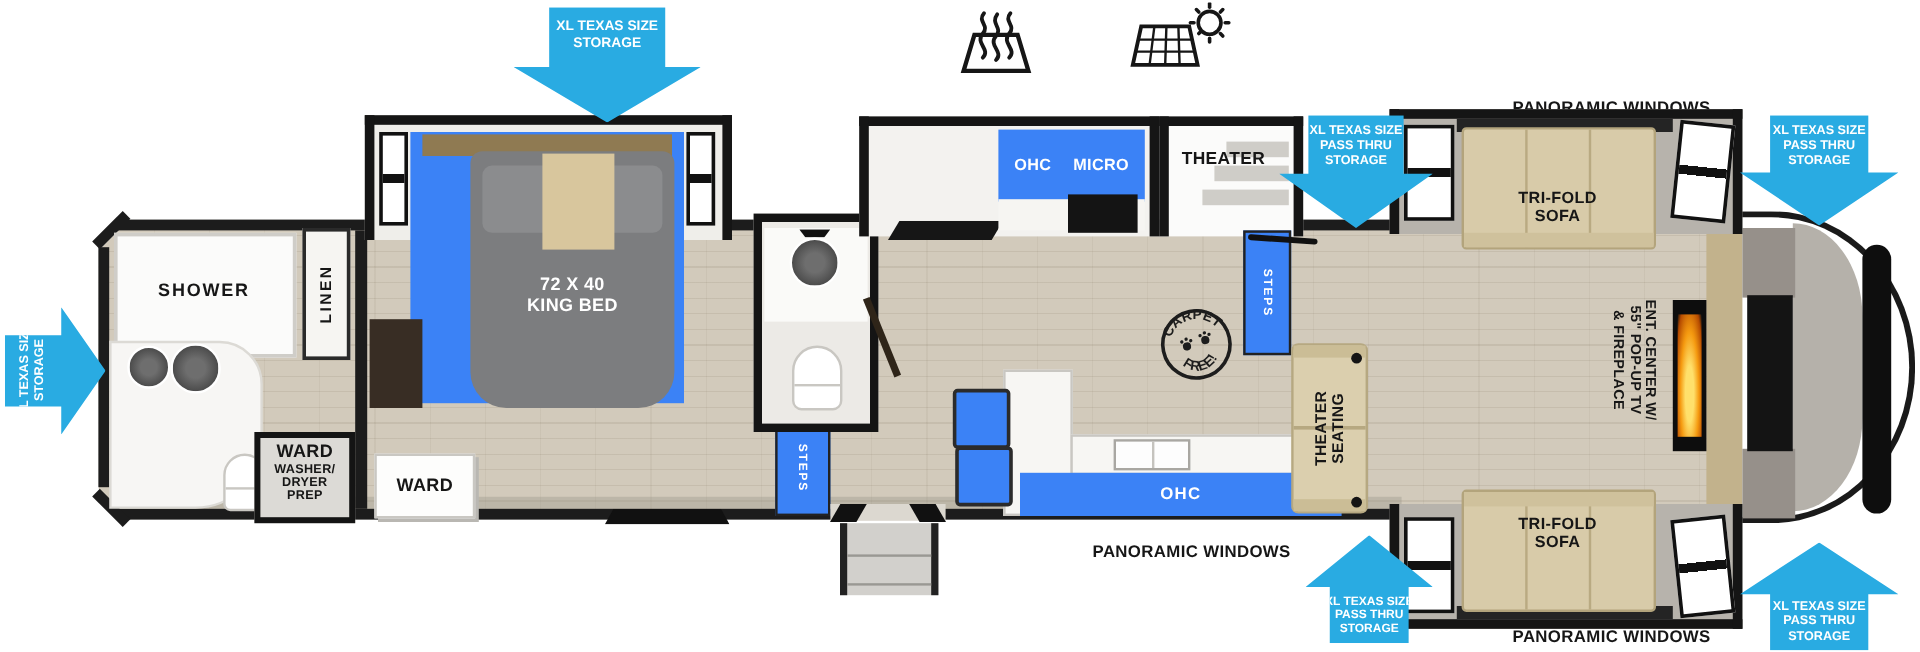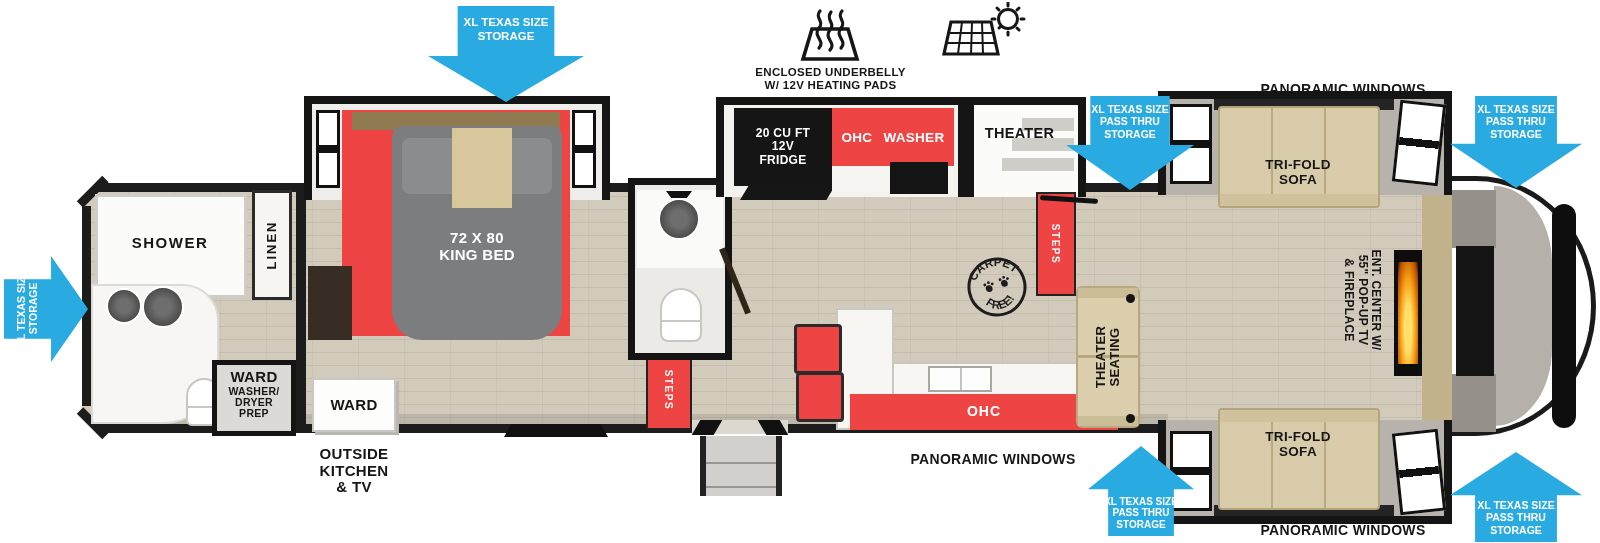--- a/index.html
+++ b/index.html
@@ -39,8 +39,6 @@
     <path d="M46,44 c7,-7 -7,-12 0,-20 c6,-7 -5,-10 1,-17" fill="none" stroke="#161616" stroke-width="3.2" stroke-linecap="round"></path>
     <path d="M8,55 L62,55 L53,25 L17,25 Z" fill="none" stroke="#161616" stroke-width="3.6" stroke-linejoin="miter"></path>
   </svg>
-  <div class="lbl" style="left:748px;top:66px;width:165px;font-size:11.5px">ENCLOSED UNDERBELLY
-W/ 12V HEATING PADS</div>
 
   <svg class="abs" style="left:938px;top:2px" width="92" height="62" viewBox="0 0 92 62">
     <circle cx="70" cy="17" r="9.5" fill="none" stroke="#161616" stroke-width="3"></circle>

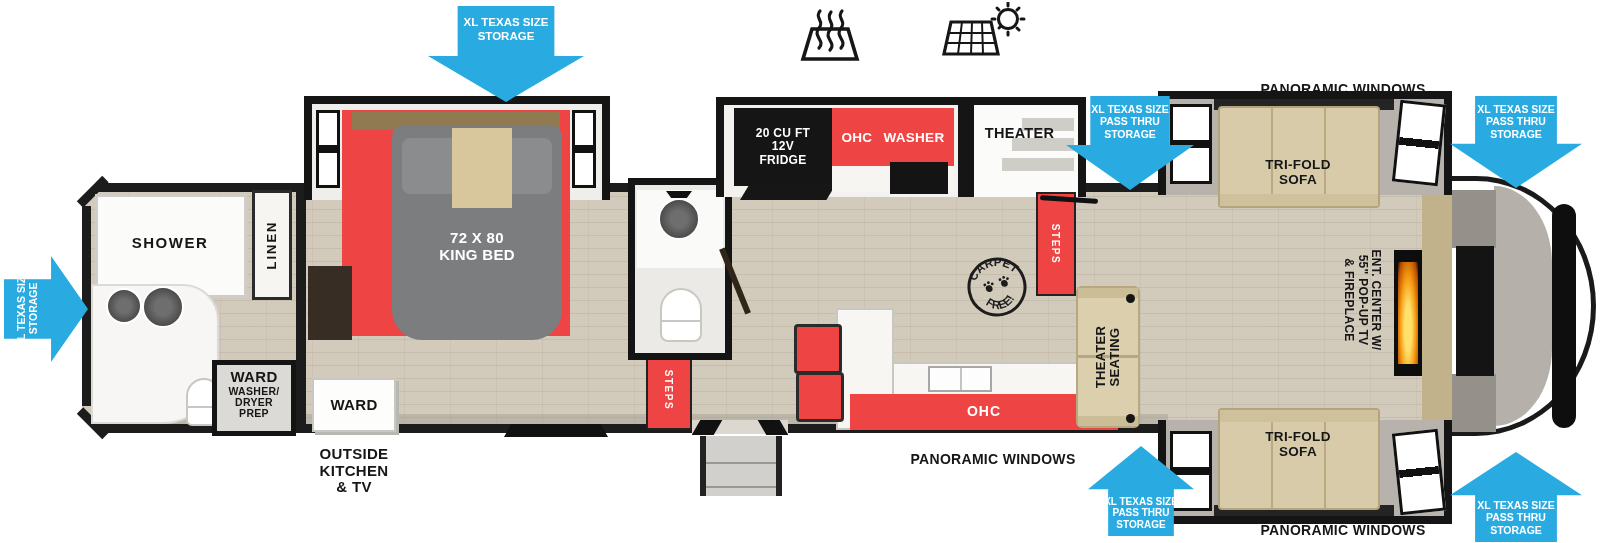--- a/index.html
+++ b/index.html
@@ -176,11 +176,6 @@
   </div>
 
   <div class="slide" style="left:716px;top:97px;width:250px;height:100px;border-bottom:none;background:#f3f2ef"></div>
-  <div class="abs" style="left:734px;top:108px;width:98px;height:78px;background:#151515;display:flex;align-items:center;justify-content:center">
-    <div class="lbl wtxt" style="position:static;font-size:12px;color:#fff">20 CU FT
-12V
-FRIDGE</div>
-  </div>
   <div class="abs" style="left:740px;top:184px;width:96px;height:16px;background:#161616;clip-path:polygon(10% 0,100% 0,90% 100%,0 100%)"></div>
   <div class="abs wood" style="left:832px;top:108px;width:122px;height:60px;display:flex;align-items:center;justify-content:space-around;padding:0 4px">
     <span class="lbl wtxt" style="position:static;font-size:13.5px;color:#fff">OHC</span>

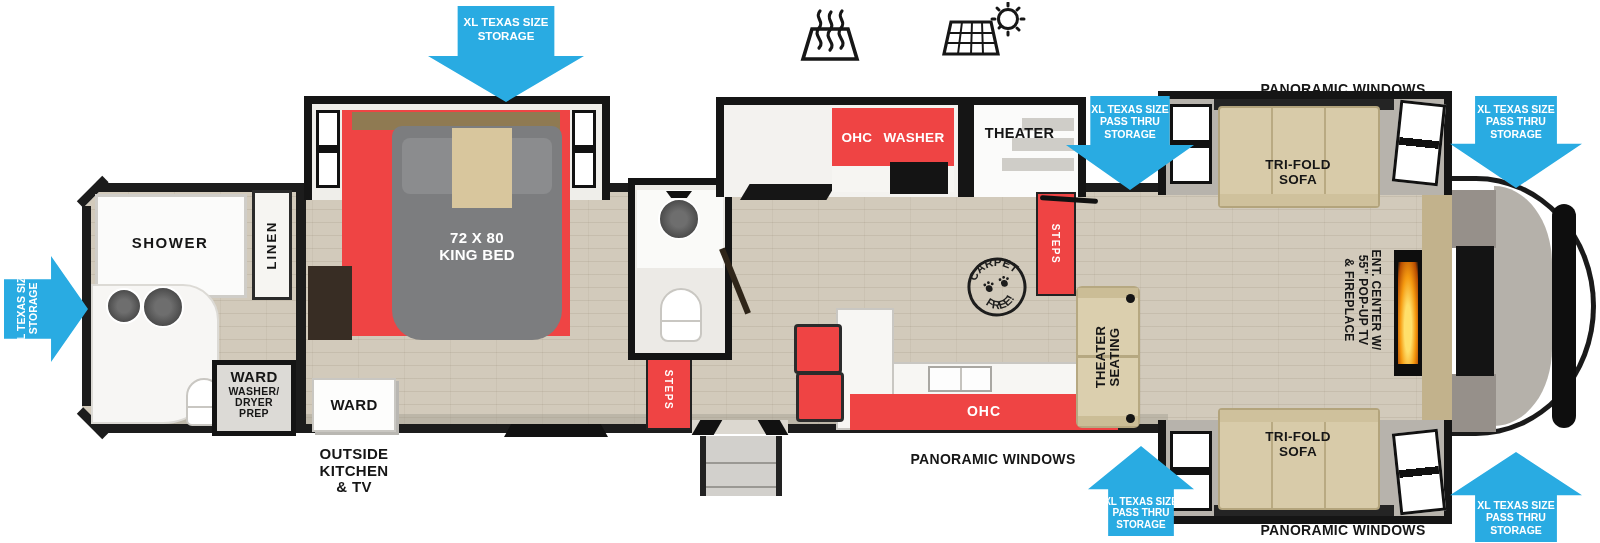--- a/index.html
+++ b/index.html
@@ -11,7 +11,7 @@
        color:#161616;line-height:1.1;letter-spacing:.3px}
   .wtxt{color:#fff}
   .wall{position:absolute;background:#1c1c1c}
-  .wood{background:#ef4444}
+  .wood{background:#3b82f6}
   .floor{background:#d2cabb;
          background-image:repeating-linear-gradient(to bottom,rgba(90,75,50,.10) 0 1px,transparent 1px 13px),
                           repeating-linear-gradient(to right,rgba(90,75,50,.06) 0 1px,transparent 1px 46px)}

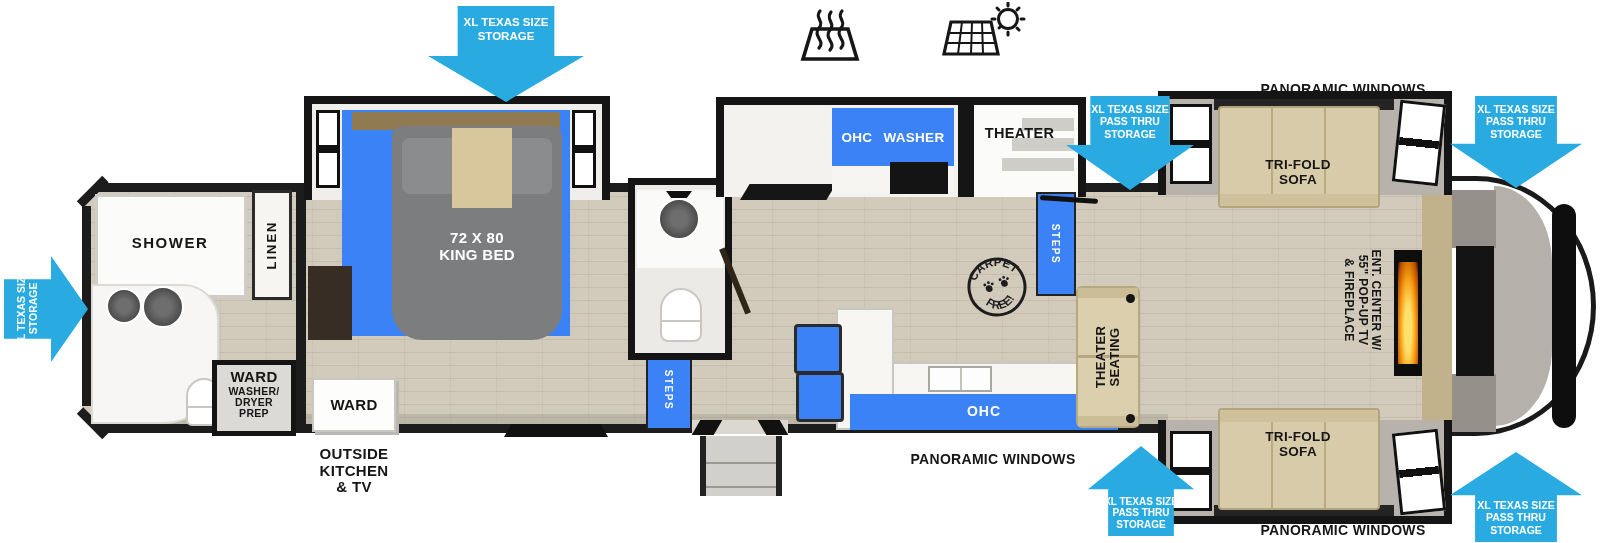--- a/index.html
+++ b/index.html
@@ -179,7 +179,7 @@
   <div class="abs" style="left:740px;top:184px;width:96px;height:16px;background:#161616;clip-path:polygon(10% 0,100% 0,90% 100%,0 100%)"></div>
   <div class="abs wood" style="left:832px;top:108px;width:122px;height:60px;display:flex;align-items:center;justify-content:space-around;padding:0 4px">
     <span class="lbl wtxt" style="position:static;font-size:13.5px;color:#fff">OHC</span>
-    <span class="lbl wtxt" style="position:static;font-size:13.5px;color:#fff">WASHER</span>
+    <span class="lbl wtxt" style="position:static;font-size:13.5px;color:#fff">MICRO</span>
   </div>
   <div class="abs" style="left:832px;top:166px;width:122px;height:26px;background:#f6f5f2"></div>
   <div class="abs" style="left:890px;top:162px;width:58px;height:32px;background:#141414"></div>

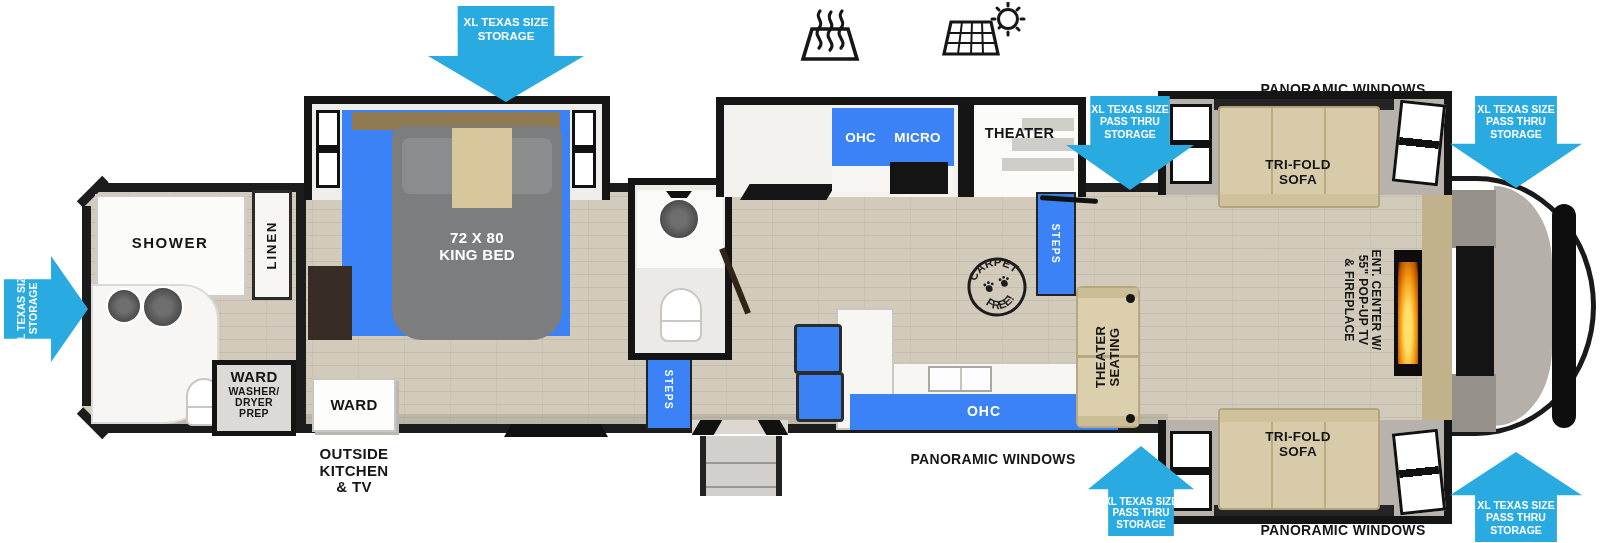--- a/index.html
+++ b/index.html
@@ -144,7 +144,7 @@
   <div class="abs" style="left:392px;top:126px;width:170px;height:214px;background:#7c7d7f;border-radius:10px 10px 30px 30px"></div>
   <div class="abs" style="left:402px;top:138px;width:150px;height:56px;background:#8b8c8e;border-radius:8px"></div>
   <div class="abs" style="left:452px;top:128px;width:60px;height:80px;background:#d8c69d"></div>
-  <div class="lbl wtxt" style="left:407px;top:230px;width:140px;font-size:15px;color:#fff">72 X 80
+  <div class="lbl wtxt" style="left:407px;top:230px;width:140px;font-size:15px;color:#fff">72 X 40
 KING BED</div>
   <div class="abs" style="left:308px;top:266px;width:44px;height:74px;background:#382d24"></div>
   <div class="abs" style="left:312px;top:378px;width:84px;height:54px;background:#fdfdfc;border:2px solid #c9c7c2;box-shadow:3px 3px 0 #b9b7b2;display:flex;align-items:center;justify-content:center">

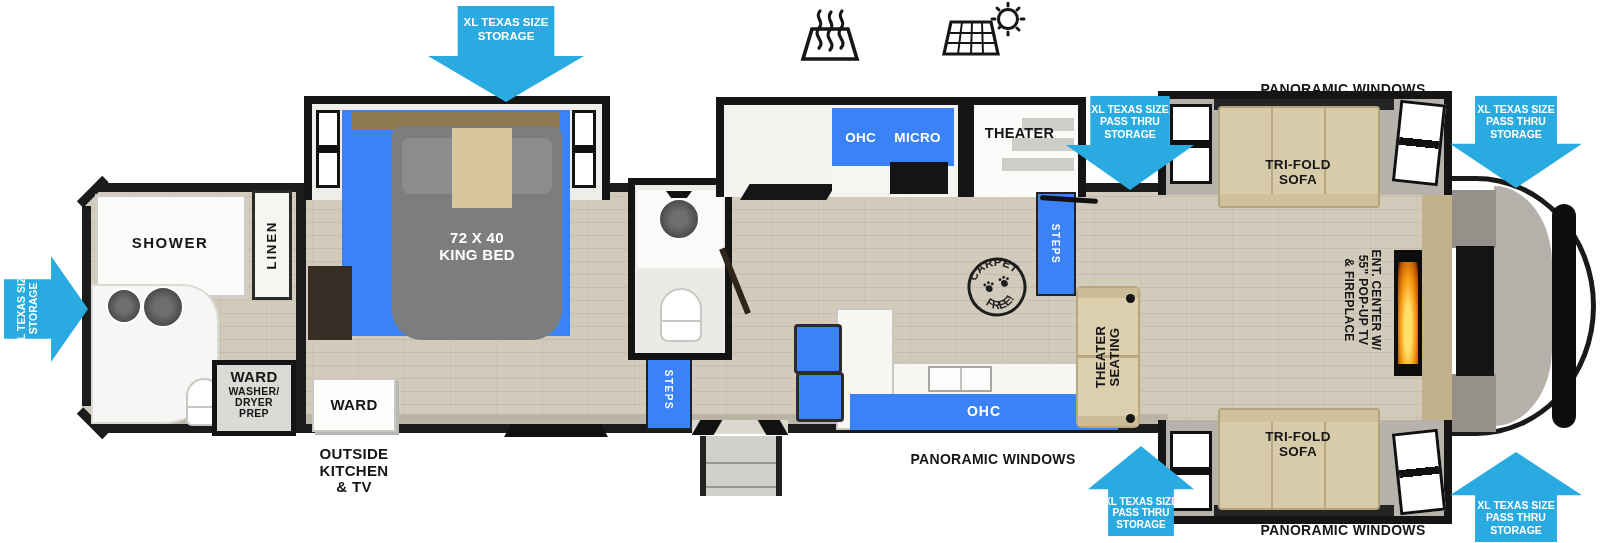--- a/index.html
+++ b/index.html
@@ -151,9 +151,6 @@
     <div class="lbl" style="position:static;font-size:15px">WARD</div>
   </div>
   <div class="abs" style="left:504px;top:424px;width:104px;height:13px;background:#111;clip-path:polygon(7% 0,93% 0,100% 100%,0 100%)"></div>
-  <div class="lbl" style="left:298px;top:446px;width:112px;font-size:15px">OUTSIDE
-KITCHEN
-&amp; TV</div>
 
   <div class="abs wood" style="left:646px;top:350px;width:46px;height:80px;border:2px solid #222"></div>
   <div class="vwrap" style="left:646px;top:350px;width:46px;height:80px;transform:rotate(90deg)">

